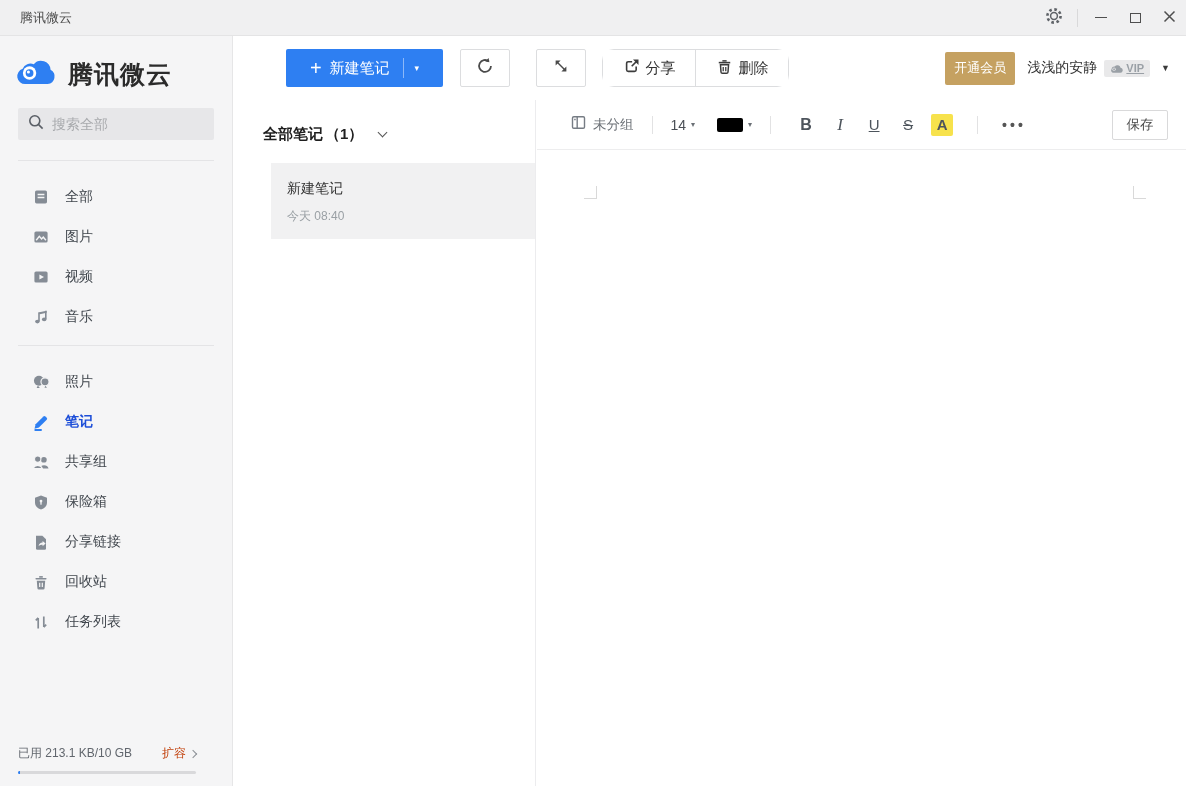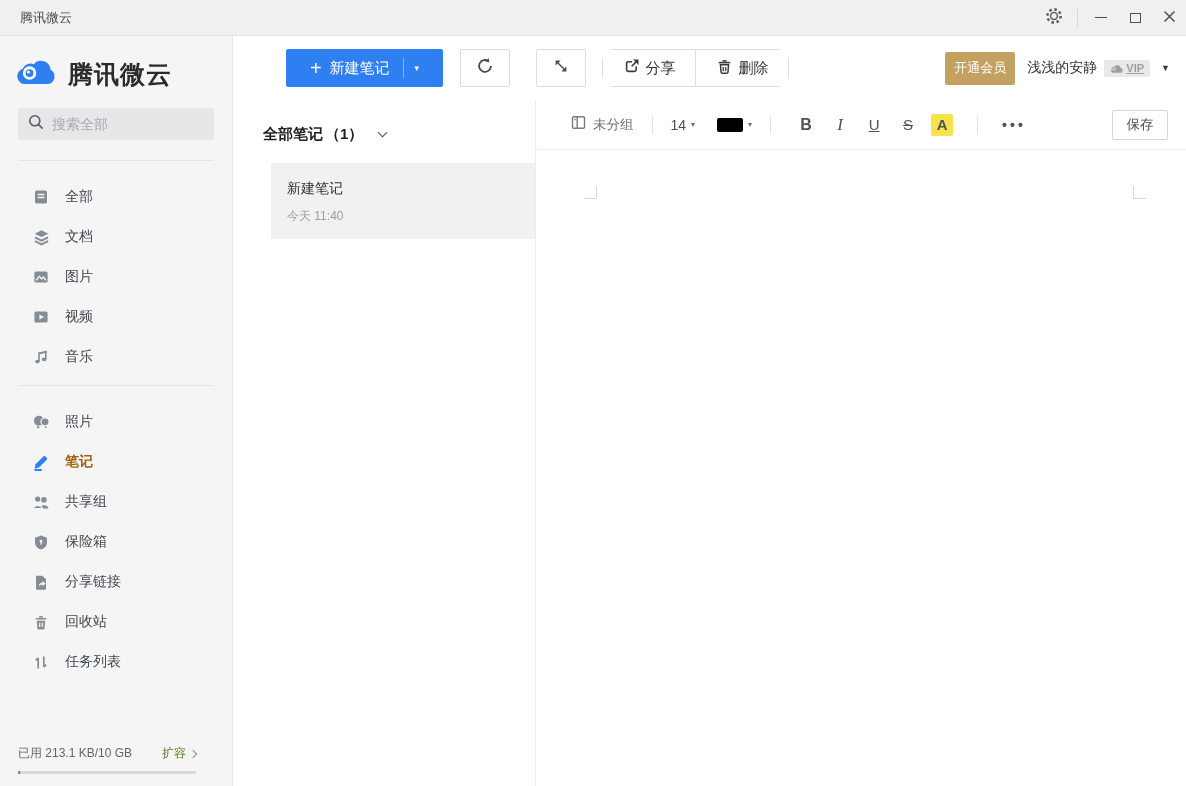--- a/index.html
+++ b/index.html
@@ -377,7 +377,7 @@
   </div>
   <div class="note-item">
     <div class="note-title">新建笔记</div>
-    <div class="note-time">今天 11:40</div>
+    <div class="note-time">今天 08:40</div>
   </div>
 </div>
 

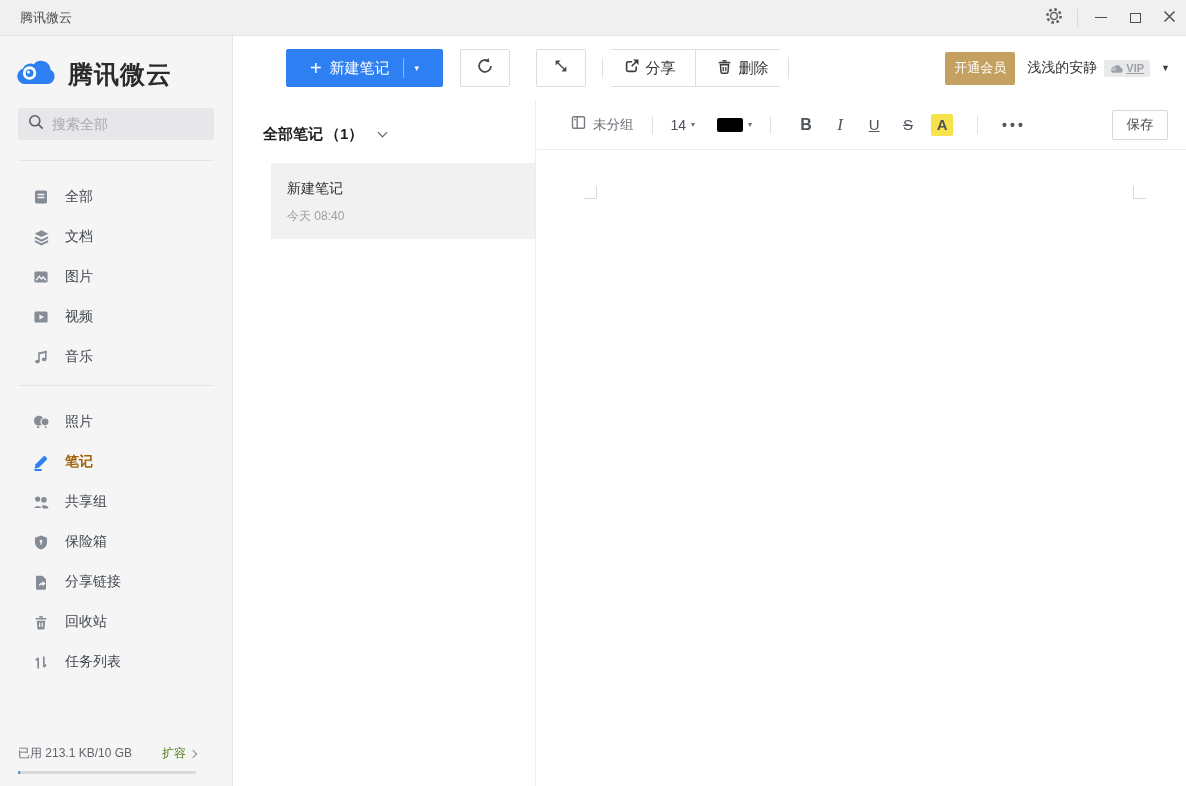--- a/index.html
+++ b/index.html
@@ -174,16 +174,6 @@
     </div>
     <div class="nav-item">
       <span class="ic">
-        <svg width="17" height="17" viewBox="0 0 16 16">
-          <path d="M8 1.2 14.4 4.4 8 7.6 1.6 4.4z" fill="#858c95"></path>
-          <path d="M1.8 7.9 8 11l6.2-3.1" fill="none" stroke="#858c95" stroke-width="1.8"></path>
-          <path d="M1.8 11.4 8 14.5l6.2-3.1" fill="none" stroke="#858c95" stroke-width="1.8"></path>
-        </svg>
-      </span>
-      <span class="lbl">文档</span>
-    </div>
-    <div class="nav-item">
-      <span class="ic">
         <svg width="16" height="16" viewBox="0 0 16 16">
           <rect x="1.4" y="2.4" width="13.2" height="11.2" rx="1.6" fill="#858c95"></rect>
           <path d="M3.2 11.2 6.3 7.4l2.3 2.6 1.7-1.9 2.6 3.1" fill="none" stroke="#f5f5f6" stroke-width="1.4"></path>

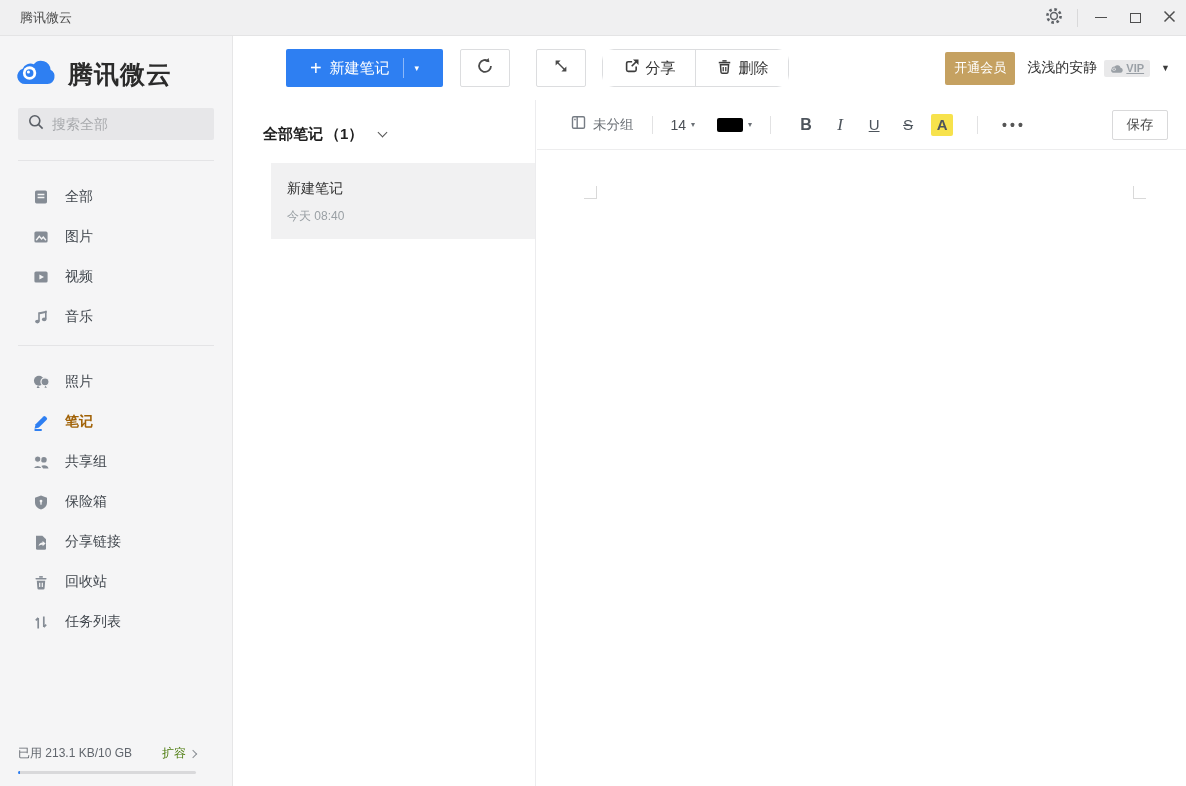--- a/index.html
+++ b/index.html
@@ -31,7 +31,7 @@
   .nav-item { height:40px; display:flex; align-items:center; padding-left:32px; cursor:pointer; }
   .nav-item .ic { width:18px; height:17px; display:flex; align-items:center; justify-content:center; }
   .nav-item .lbl { margin-left:15px; font-size:14px; color:#40464d; }
-  .nav-item.active .lbl { color:#a16207; font-weight:bold; }
+  .nav-item.active .lbl { color:#1d4ed8; font-weight:bold; }
   .nav-div { height:0; border-top:1px solid #e4e4e6; margin:8px 18px 16px 18px; }
   .storage { position:absolute; left:18px; right:36px; bottom:12px; }
   .storage-row { display:flex; align-items:center; margin-bottom:9px; }

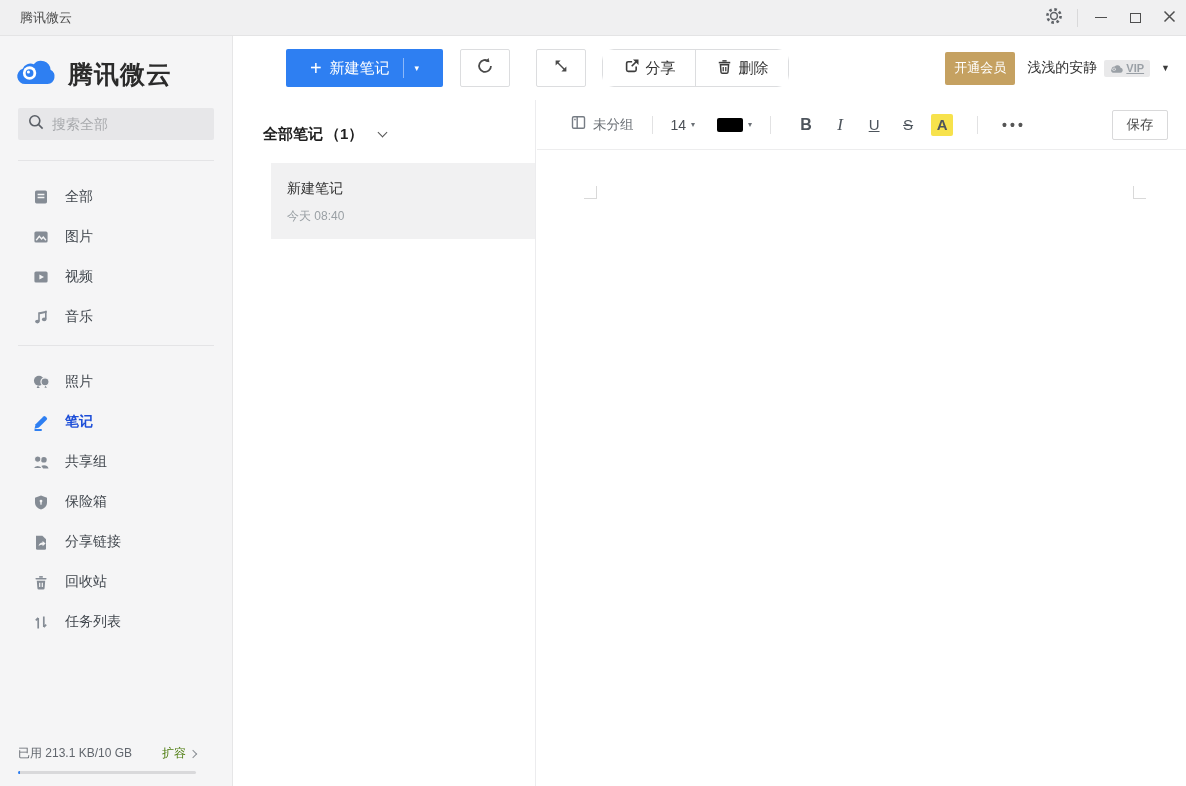--- a/index.html
+++ b/index.html
@@ -36,7 +36,7 @@
   .storage { position:absolute; left:18px; right:36px; bottom:12px; }
   .storage-row { display:flex; align-items:center; margin-bottom:9px; }
   .storage-used { font-size:12px; color:#61666d; }
-  .storage-expand { margin-left:auto; font-size:12px; color:#4d7c0f; display:flex; align-items:center; cursor:pointer; }
+  .storage-expand { margin-left:auto; font-size:12px; color:#c2410c; display:flex; align-items:center; cursor:pointer; }
   .chev-right { width:6px; height:6px; border-top:1.4px solid #8a8f94; border-right:1.4px solid #8a8f94;
     transform:rotate(45deg); margin-left:4px; }
   .storage-bar { height:3px; background:#d9d9db; border-radius:2px; overflow:hidden; }

